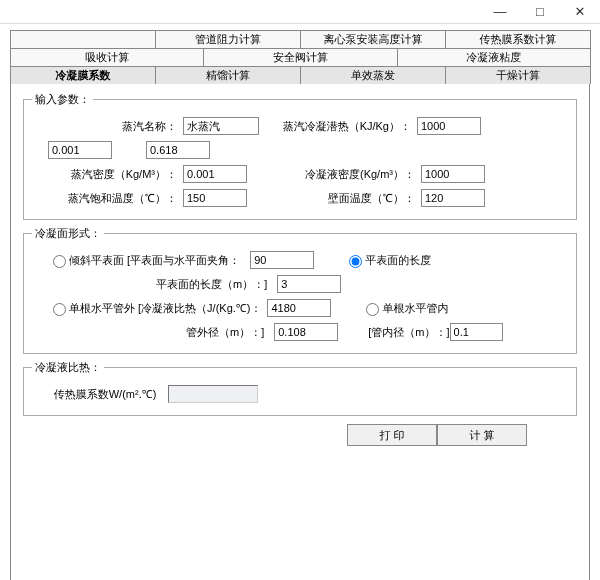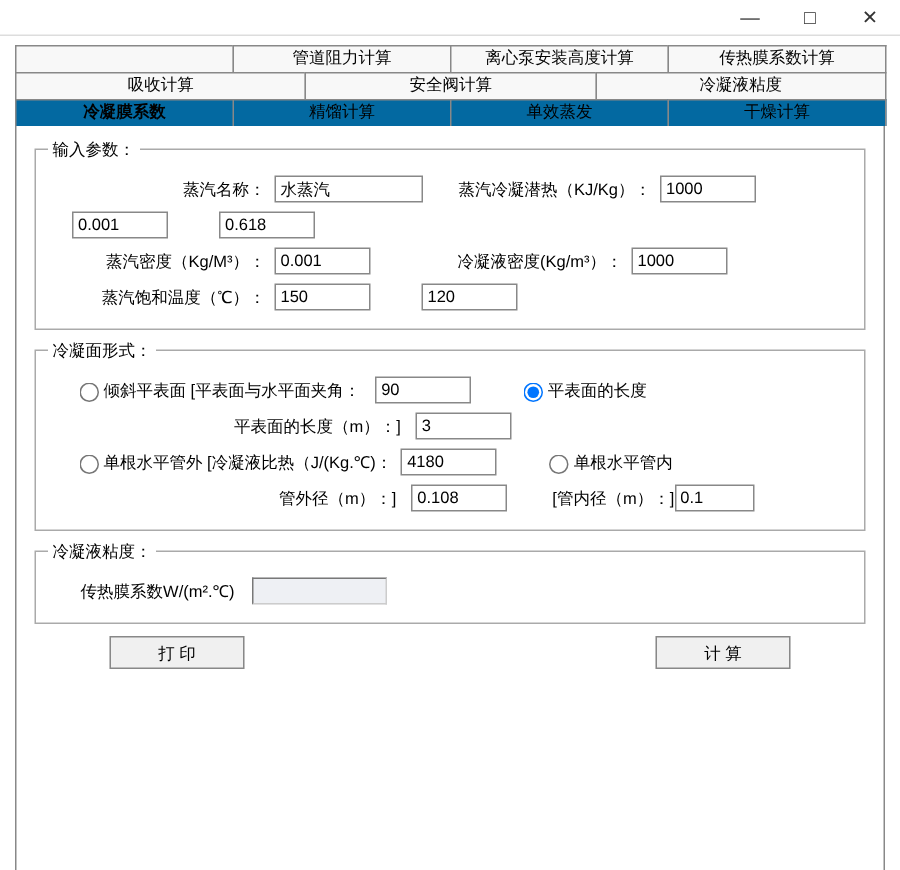--- a/index.html
+++ b/index.html
@@ -49,7 +49,7 @@
     background: #f8f8f8;
     margin-right: -1px;
   }
-  .tabrow.row3 .tab { background: #0369a1; }
+  .tabrow.row3 .tab { background: #e5e5e5; }
   .tab.active {
     background: #fff;
     font-weight: bold;

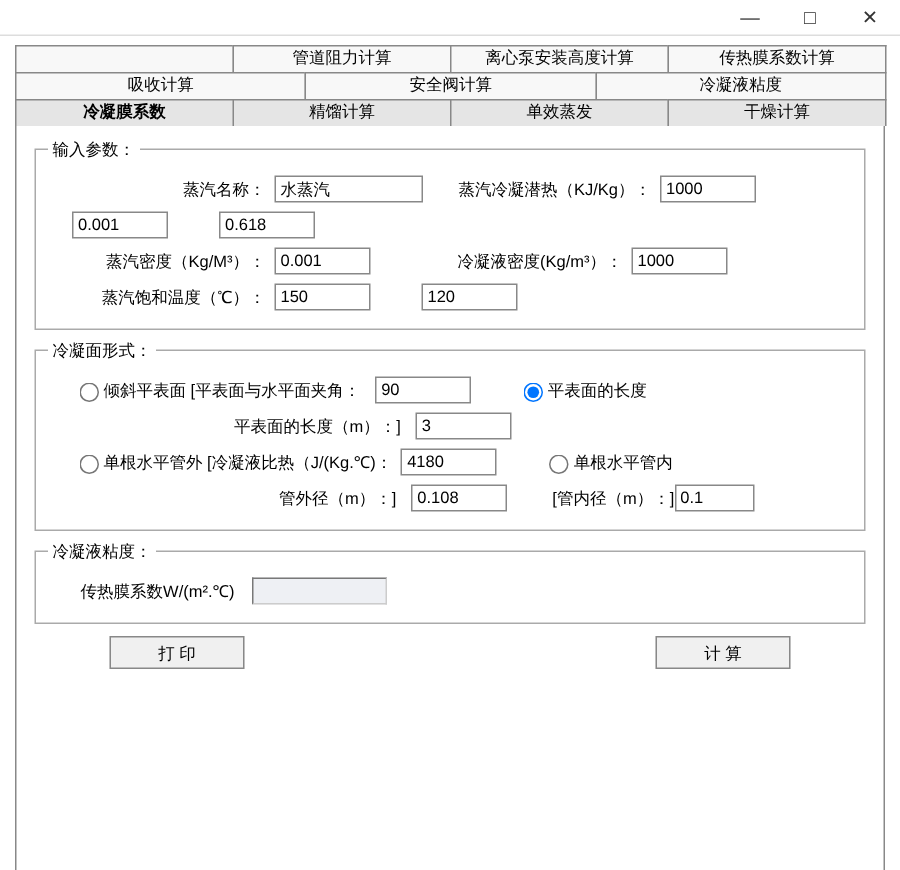--- a/index.html
+++ b/index.html
@@ -144,7 +144,7 @@
 
       <div class="row">
         <span class="lbl">蒸汽名称：</span>
-        <input class="txt" style="width: 99px;" value="水蒸汽">
+        <input class="txt" style="width: 76px;" value="水蒸汽">
         <span class="gap"></span>
         <span class="lbl2">蒸汽冷凝潜热（KJ/Kg）：</span>
         <input class="txt" value="1000" style="">

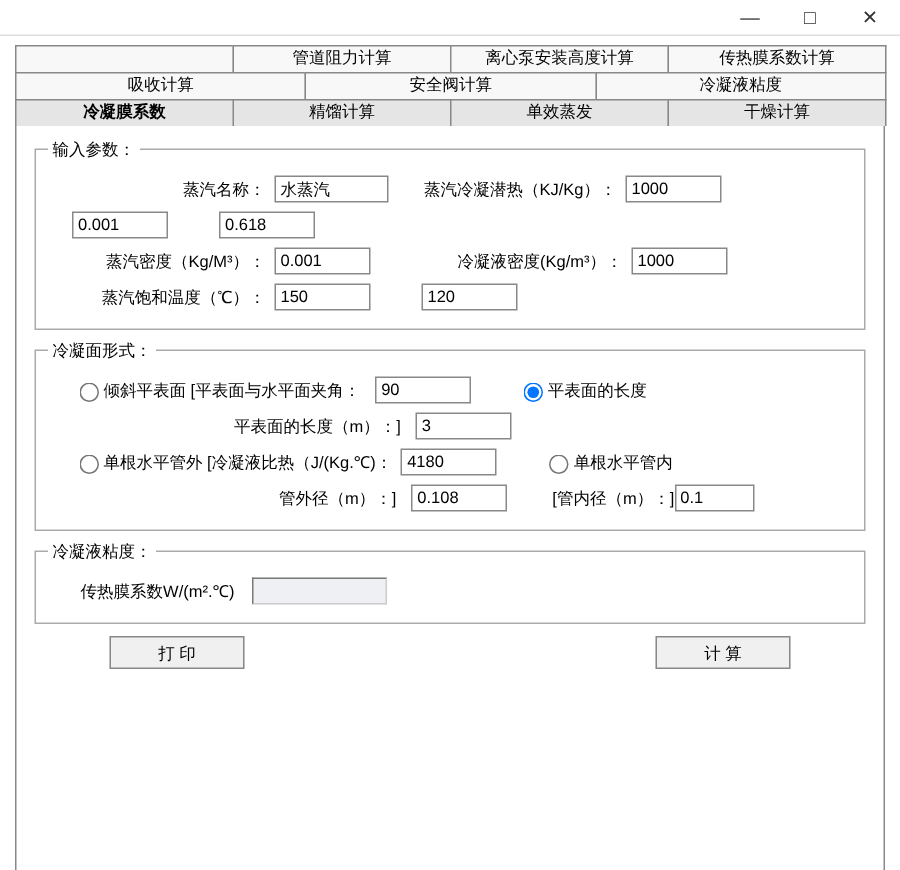--- a/index.html
+++ b/index.html
@@ -168,6 +168,7 @@
         <span class="lbl">蒸汽饱和温度（℃）：</span>
         <input class="txt" value="150" style="">
         <span style="width:34px"></span>
+        <span class="lbl2">壁面温度（℃）：</span>
         <input class="txt" value="120" style="">
       </div>
     </fieldset>

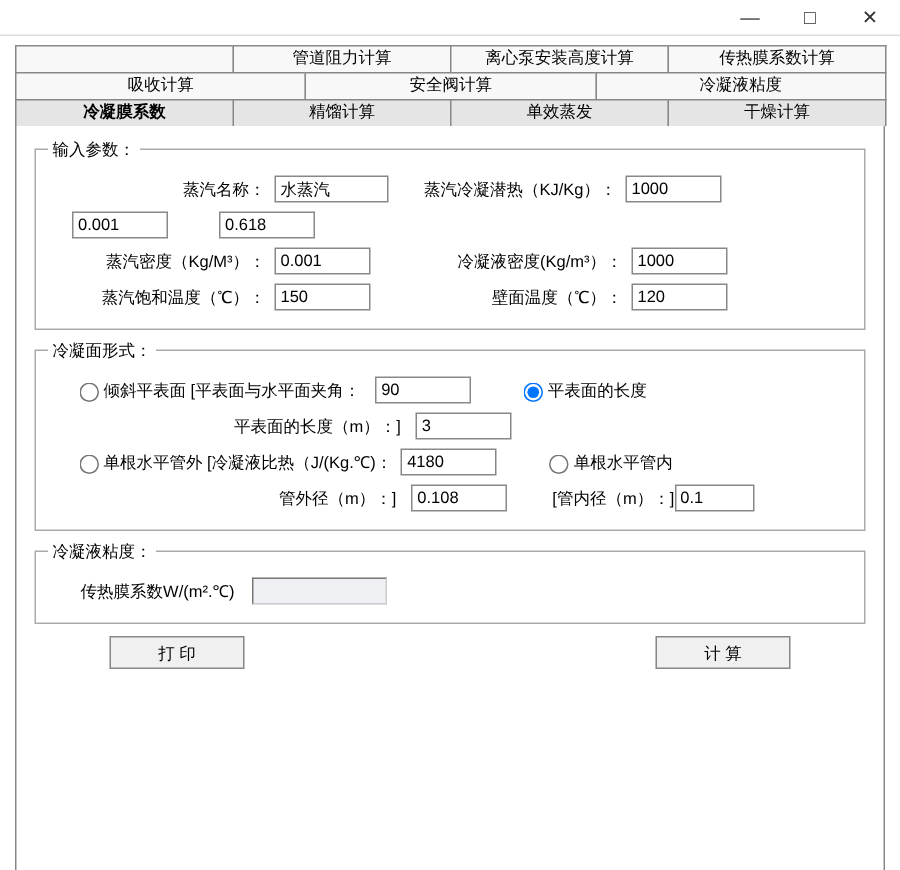--- a/index.html
+++ b/index.html
@@ -213,7 +213,7 @@
     </fieldset>
 
     <fieldset>
-      <legend>冷凝液粘度：</legend>
+      <legend>冷凝液比热：</legend>
       <div class="row">
         <span class="lbl" style="text-align:center;width:120px">传热膜系数W/(m².℃)</span>
         <input class="txt sunken" readonly="" value="" style="">

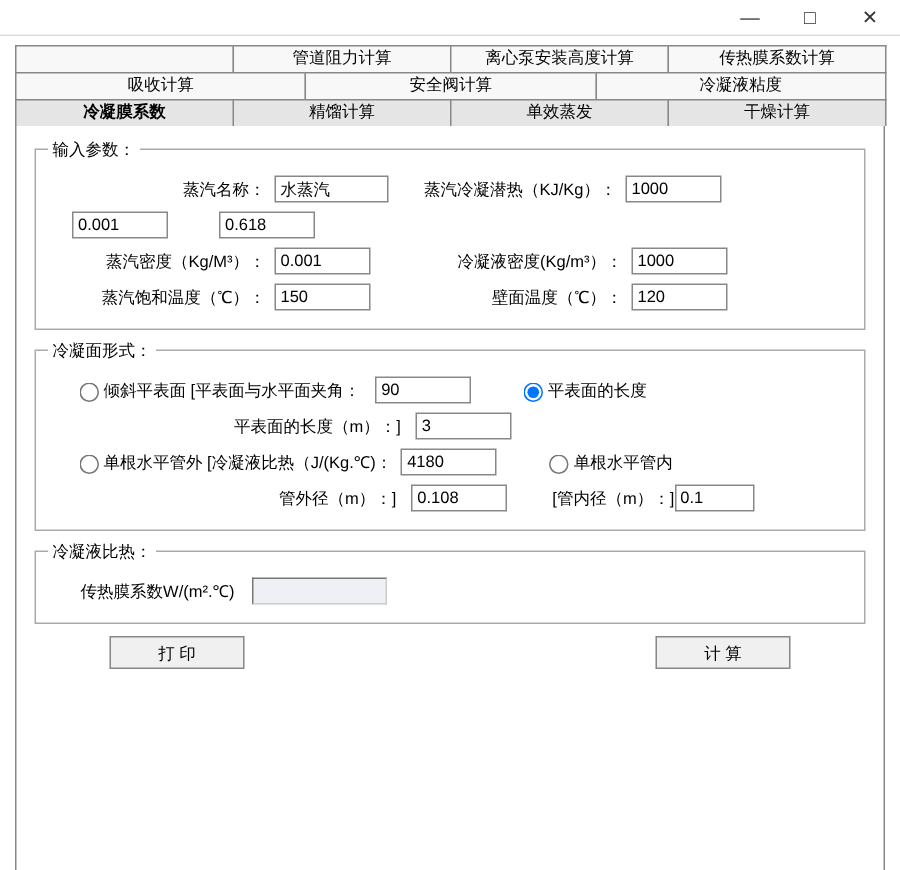--- a/index.html
+++ b/index.html
@@ -96,7 +96,7 @@
   .radio { margin-right: 3px; }
   .btnrow {
     display: flex;
-    justify-content: space-between;
+    justify-content: flex-end;
     padding: 2px 50px 0 50px;
   }
   button.btn {

